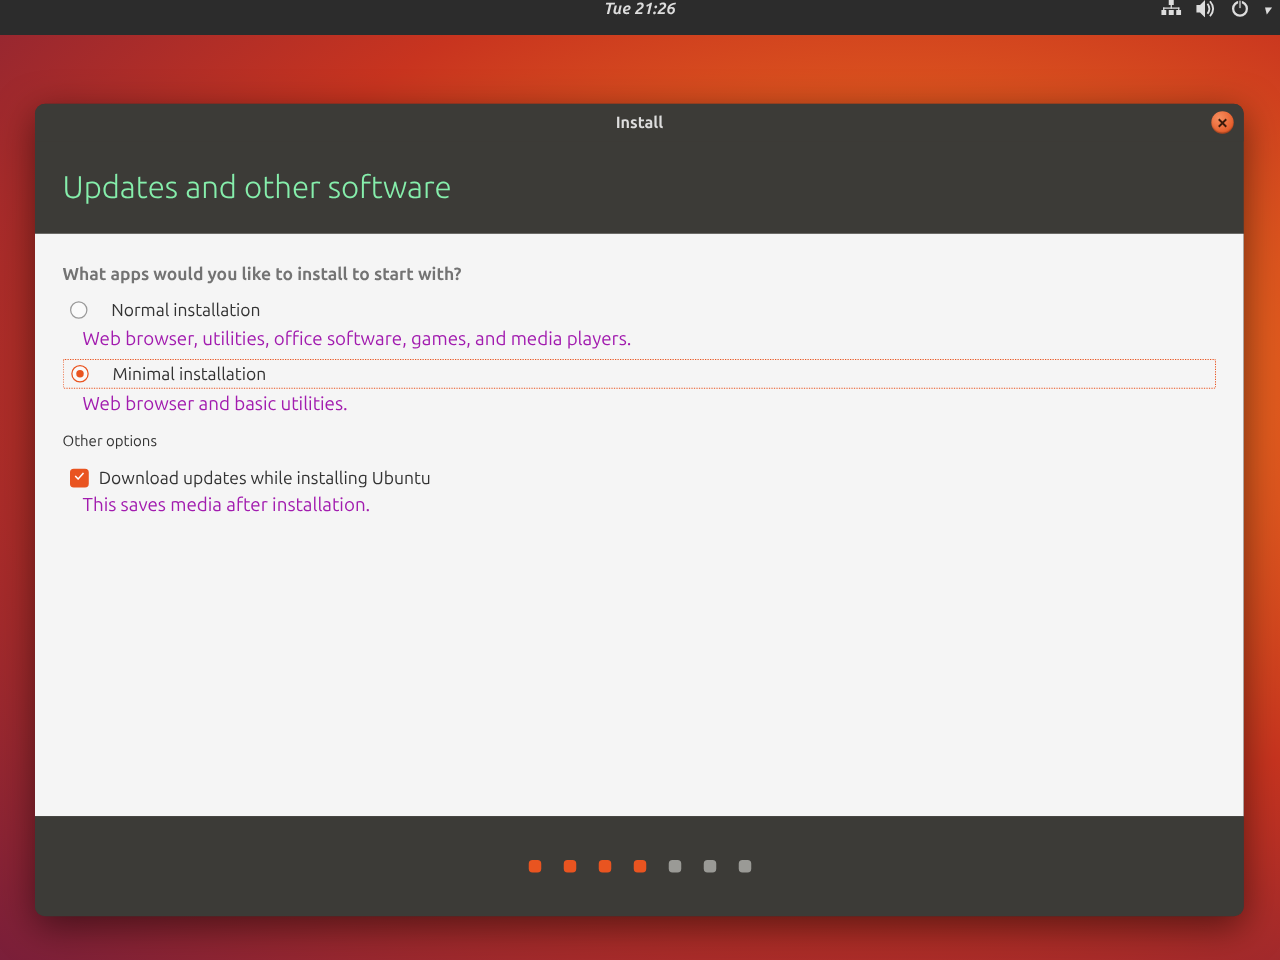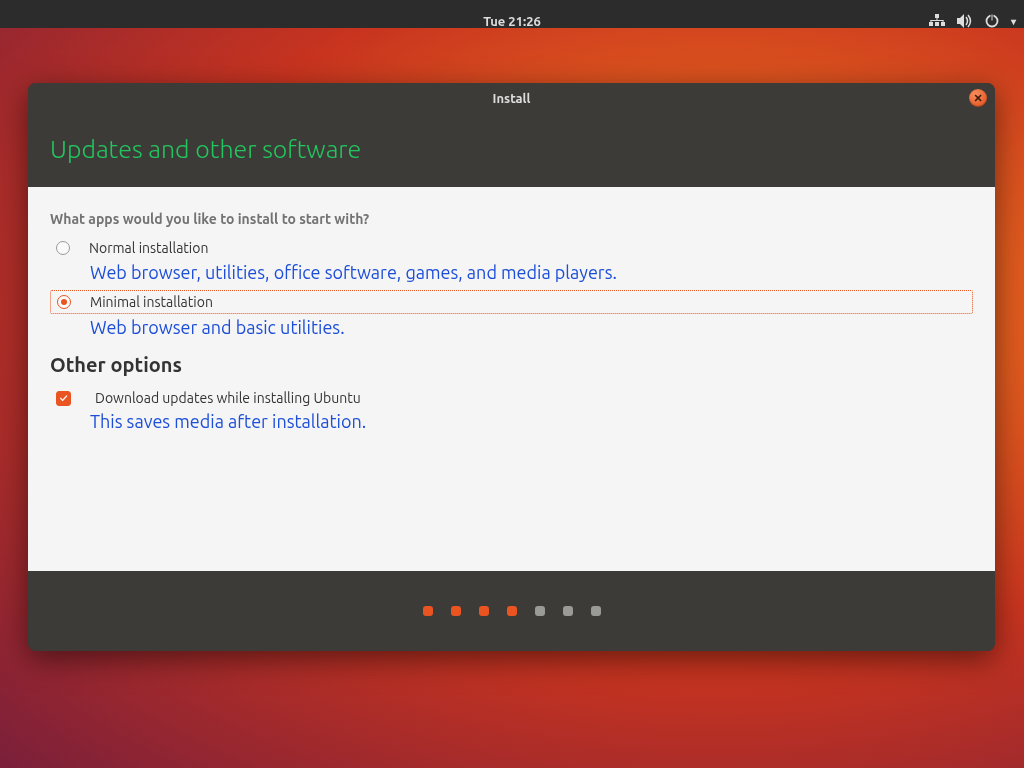--- a/index.html
+++ b/index.html
@@ -20,12 +20,13 @@
       background: #2c2c2c;
       height: 28px;
       display: flex;
-      align-items: flex-end;
+      align-items: flex-start;
       justify-content: center;
       color: #ddd;
       font-size: 13px;
       font-weight: bold;
       position: relative;
+      font-style: italic;
     }
     .topbar-right {
       position: absolute;

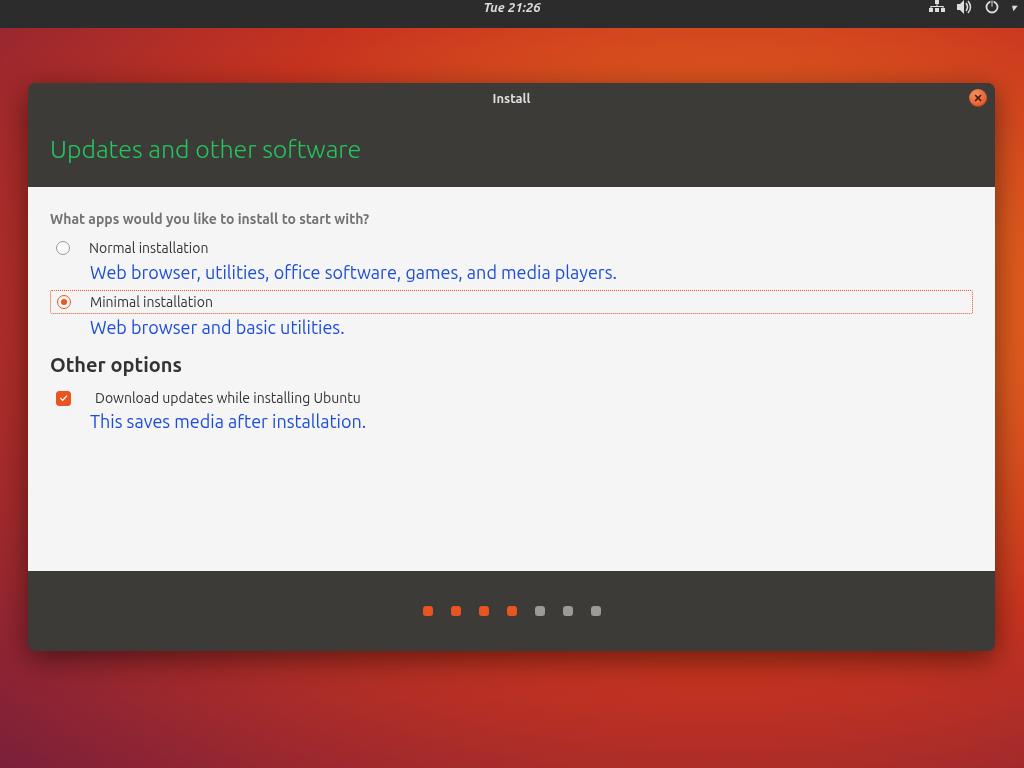--- a/index.html
+++ b/index.html
@@ -48,7 +48,7 @@
       left: 28px;
       top: 83px;
       width: 967px;
-      height: 568px;
+      height: 650px;
       background: #3c3b37;
       border-radius: 8px;
       box-shadow: 0 8px 30px rgba(0,0,0,0.5);

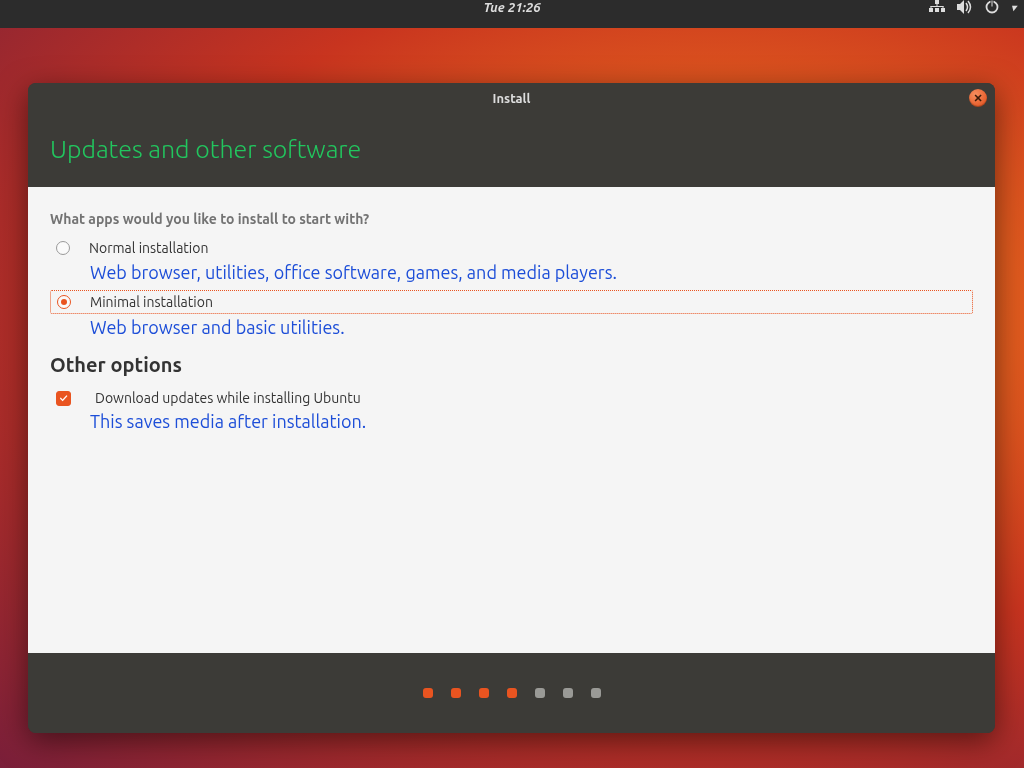--- a/index.html
+++ b/index.html
@@ -91,7 +91,7 @@
     .heading-area h1 {
       font-weight: 300;
       font-size: 25px;
-      color: #22c55e;
+      color: #86efac;
     }
     .content {
       background: #f5f5f5;

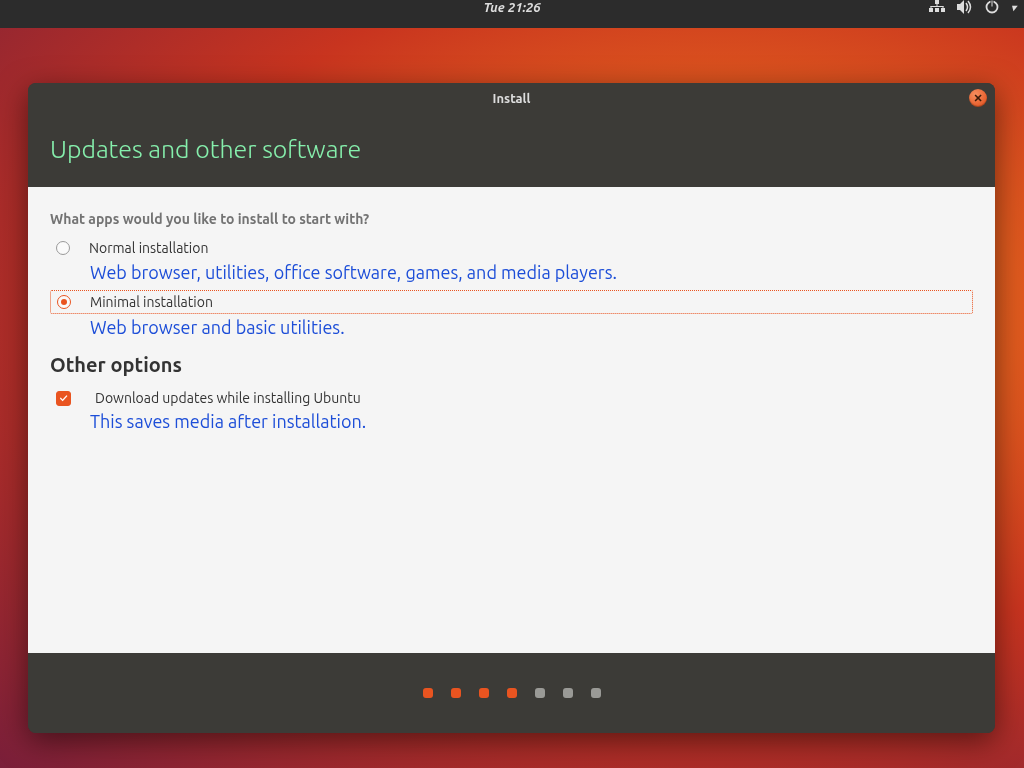--- a/index.html
+++ b/index.html
@@ -141,9 +141,9 @@
       border-radius: 50%;
     }
     .desc {
-      font-size: 18px;
-      color: #1d4ed8;
-      margin-left: 40px;
+      font-size: 15px;
+      color: #a21caf;
+      margin-left: 16px;
       margin-top: 2px;
       margin-bottom: 8px;
     }

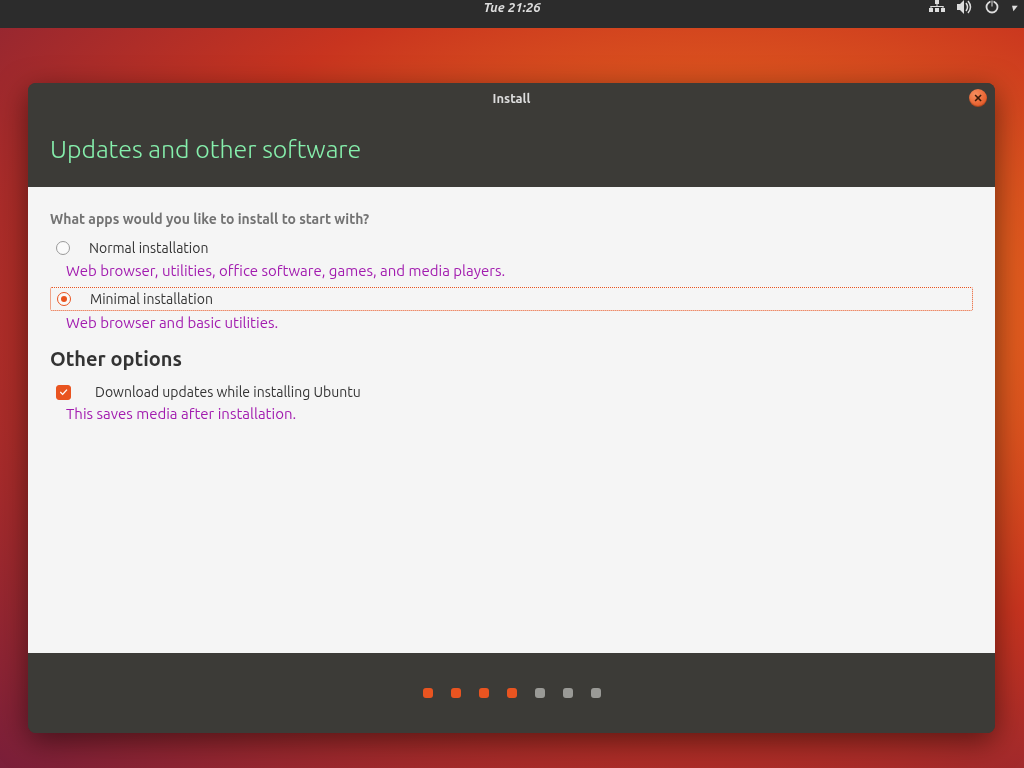--- a/index.html
+++ b/index.html
@@ -148,8 +148,8 @@
       margin-bottom: 8px;
     }
     .subheading {
-      font-weight: bold;
-      font-size: 20px;
+      font-weight: normal;
+      font-size: 12px;
       margin-top: 8px;
       margin-bottom: 12px;
     }

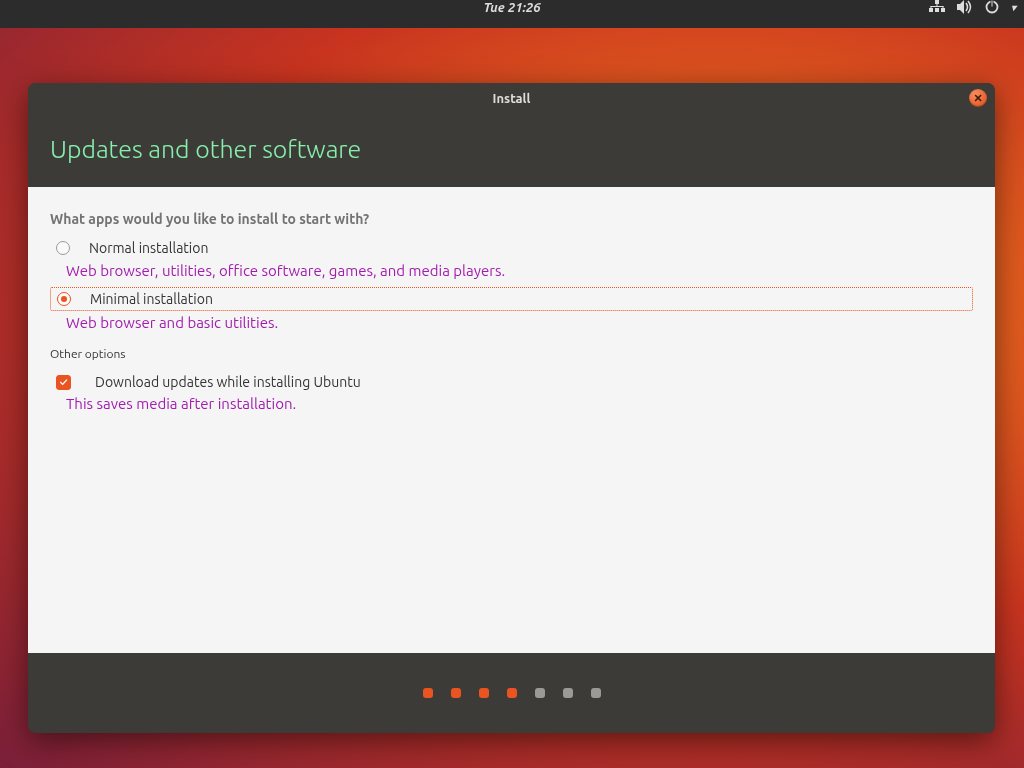--- a/index.html
+++ b/index.html
@@ -156,7 +156,7 @@
     .check-row {
       display: flex;
       align-items: center;
-      gap: 24px;
+      gap: 8px;
       font-size: 14px;
       padding: 2px 6px;
       margin-bottom: 1px;

